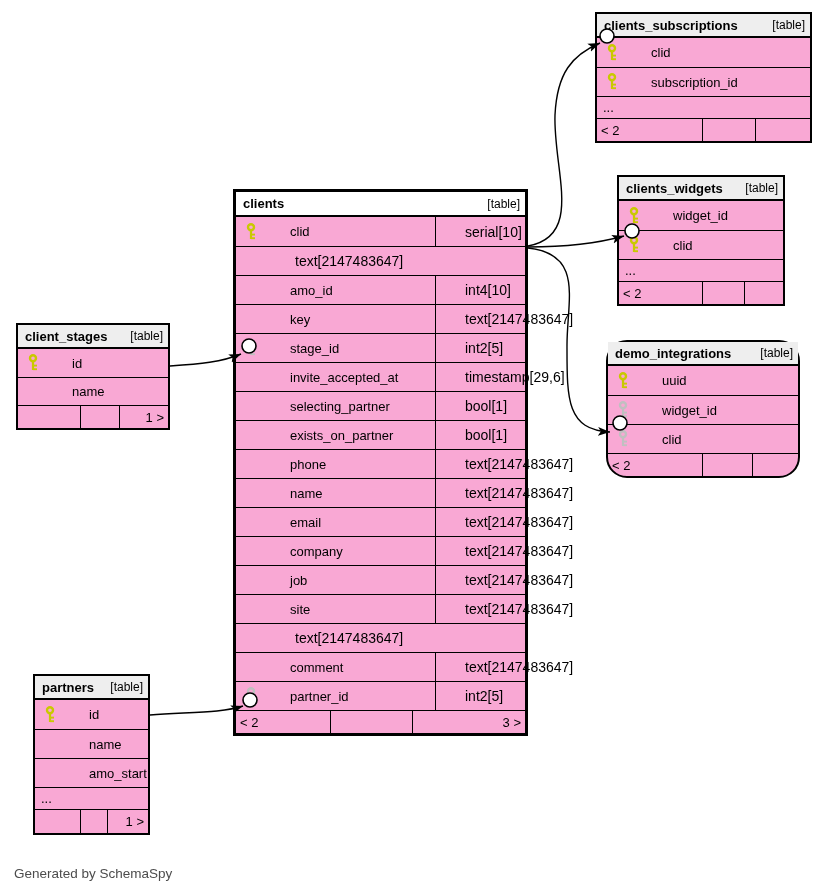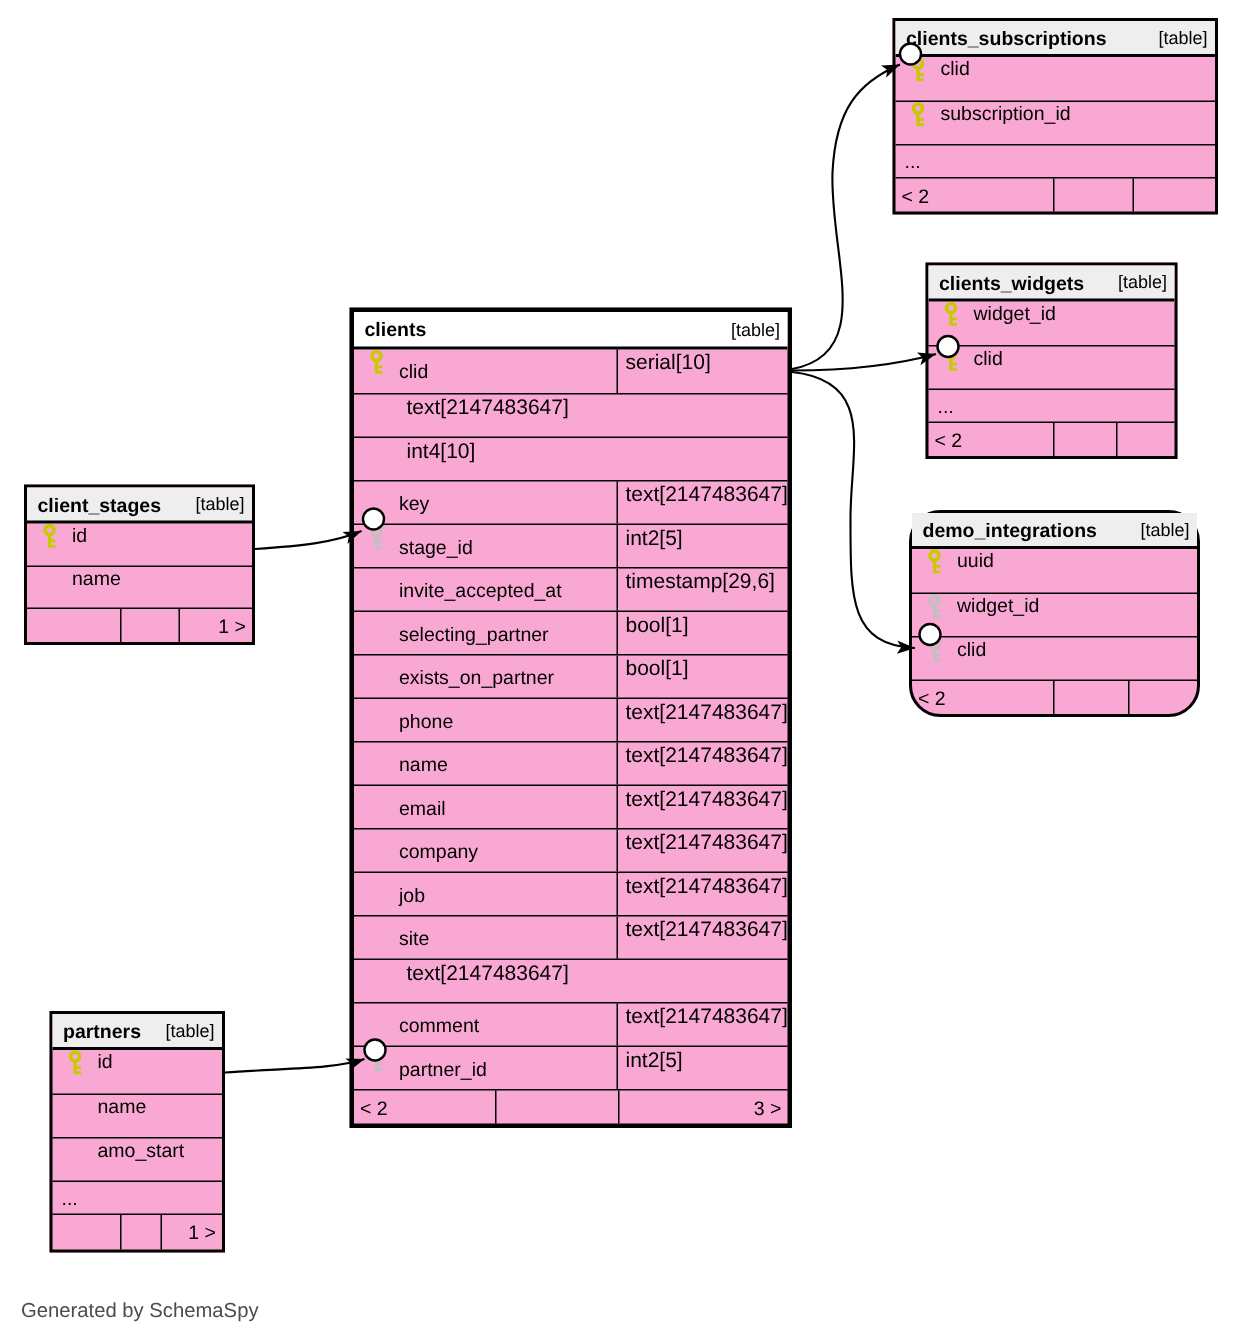--- a/index.html
+++ b/index.html
@@ -21,8 +21,8 @@
   .t-name{font-weight:bold;font-size:13px;}
   .t-tag{font-size:12px;margin-left:8px;}
   .t-row{
-    height:var(--rowH,29px);display:flex;align-items:flex-start;
-    border-top:1px solid #000;white-space:nowrap;
+    height:var(--rowH,29px);display:flex;align-items:center;
+    border-top:1px solid #000;white-space:nowrap;gap:24px;
   }
   .t-rows .t-row:first-child{border-top:none;}
   .key-slot{width:30px;flex:0 0 30px;display:flex;justify-content:center;align-items:center;}

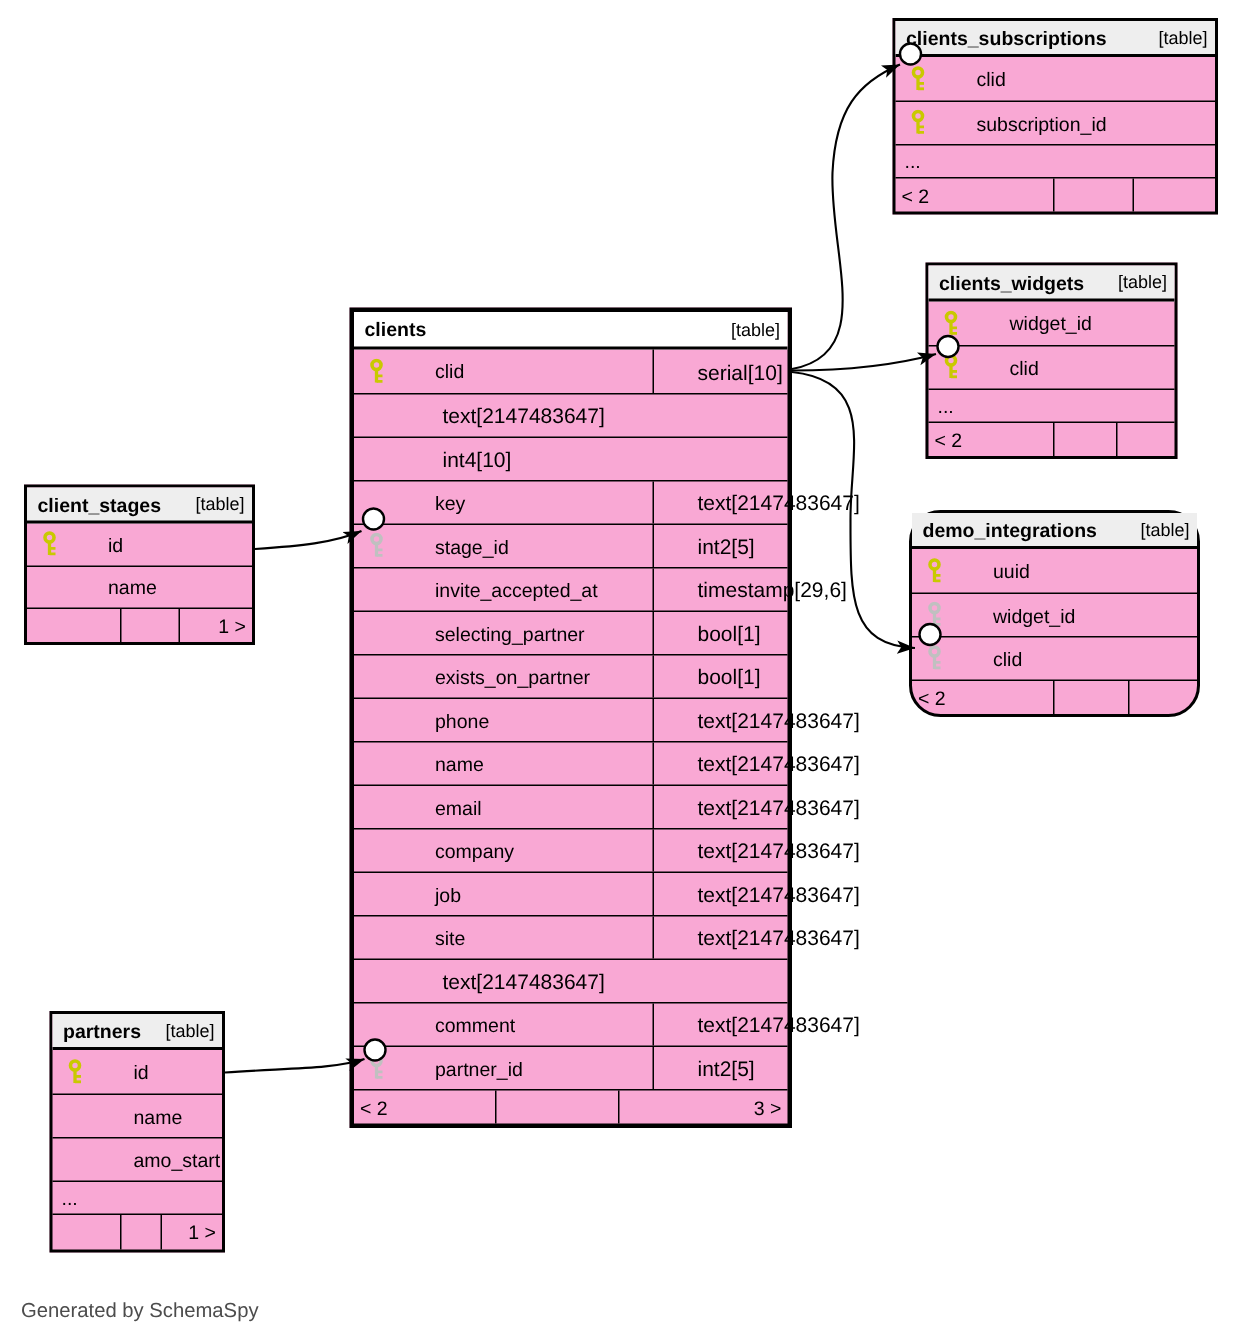--- a/index.html
+++ b/index.html
@@ -64,7 +64,7 @@
   <circle cx="250" cy="700" r="7" fill="#fff" stroke="#000" stroke-width="1.6"></circle>
 </svg>
 
-<div class="table-node main" style="left:233px;top:205px;width:295px;--headH:25px;--rowH:29px;--footH:22px;--nameW:176px;--headBg:#ffffff;">
+<div class="table-node main" style="left:233px;top:189px;width:295px;--headH:25px;--rowH:29px;--footH:22px;--nameW:176px;--headBg:#ffffff;">
   <div class="t-header">
     <span class="t-name">clients</span>
     <span class="t-tag">[table]</span>

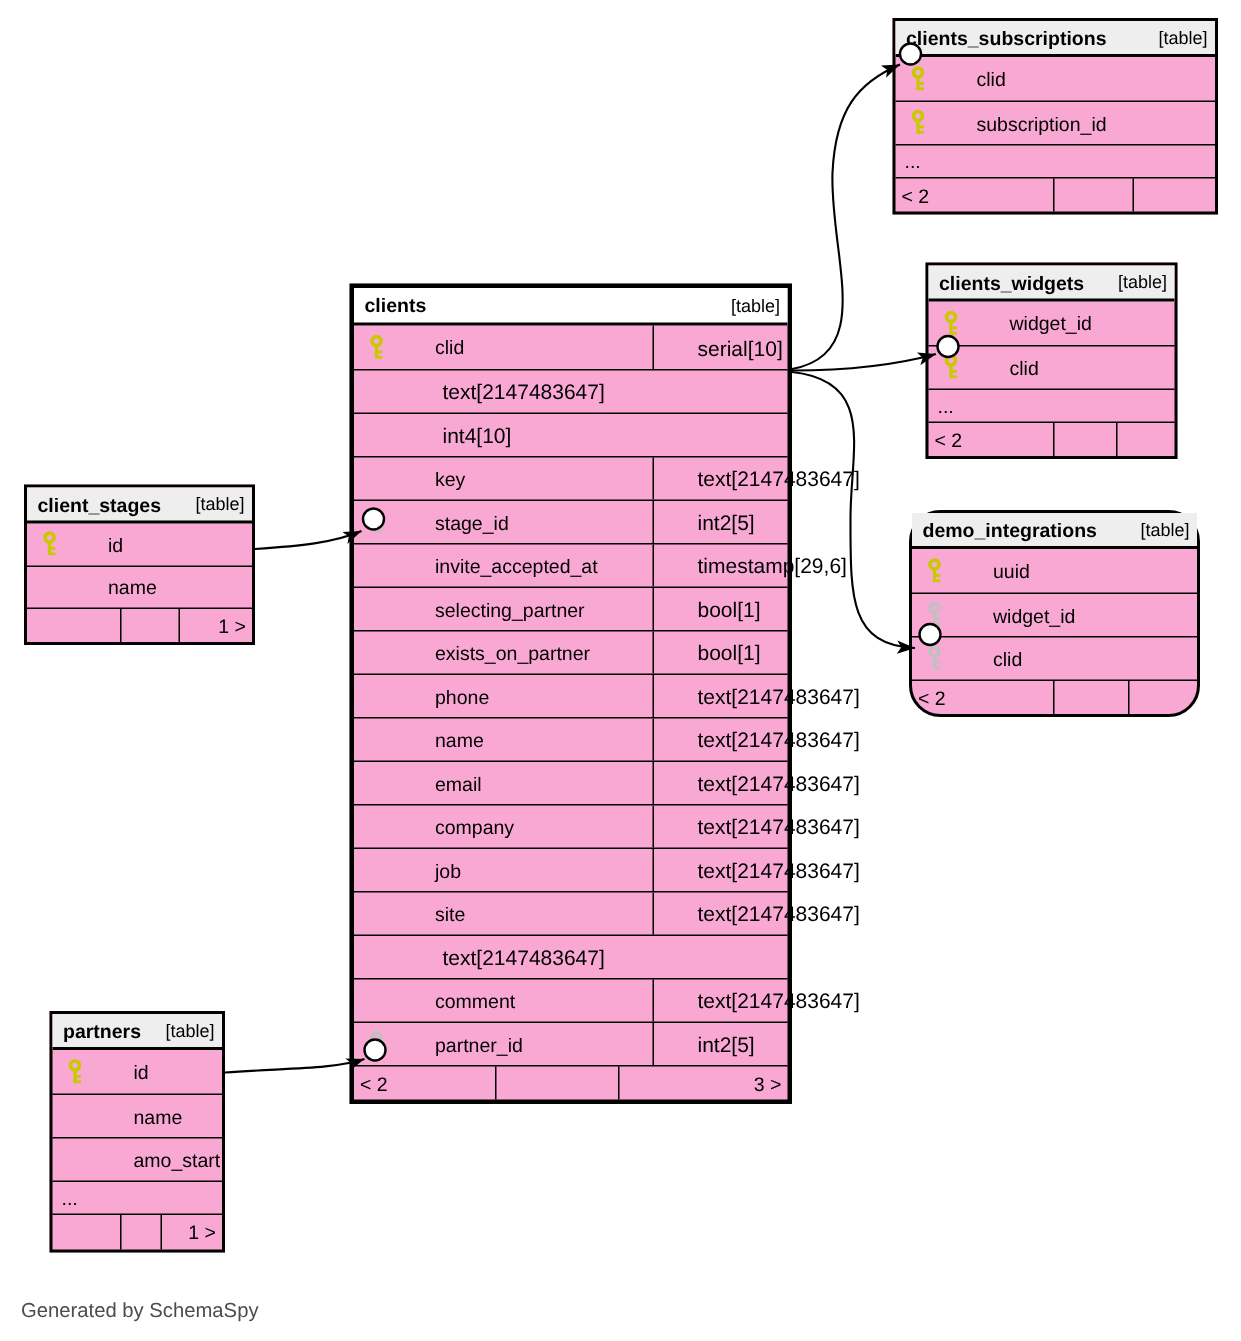--- a/index.html
+++ b/index.html
@@ -88,6 +88,7 @@
       </div>
       <div class="t-row typed">
         <span class="key-slot"></span>
+        <span class="col-name">amo_id</span>
         <span class="col-type">int4[10]</span>
       </div>
       <div class="t-row typed">

